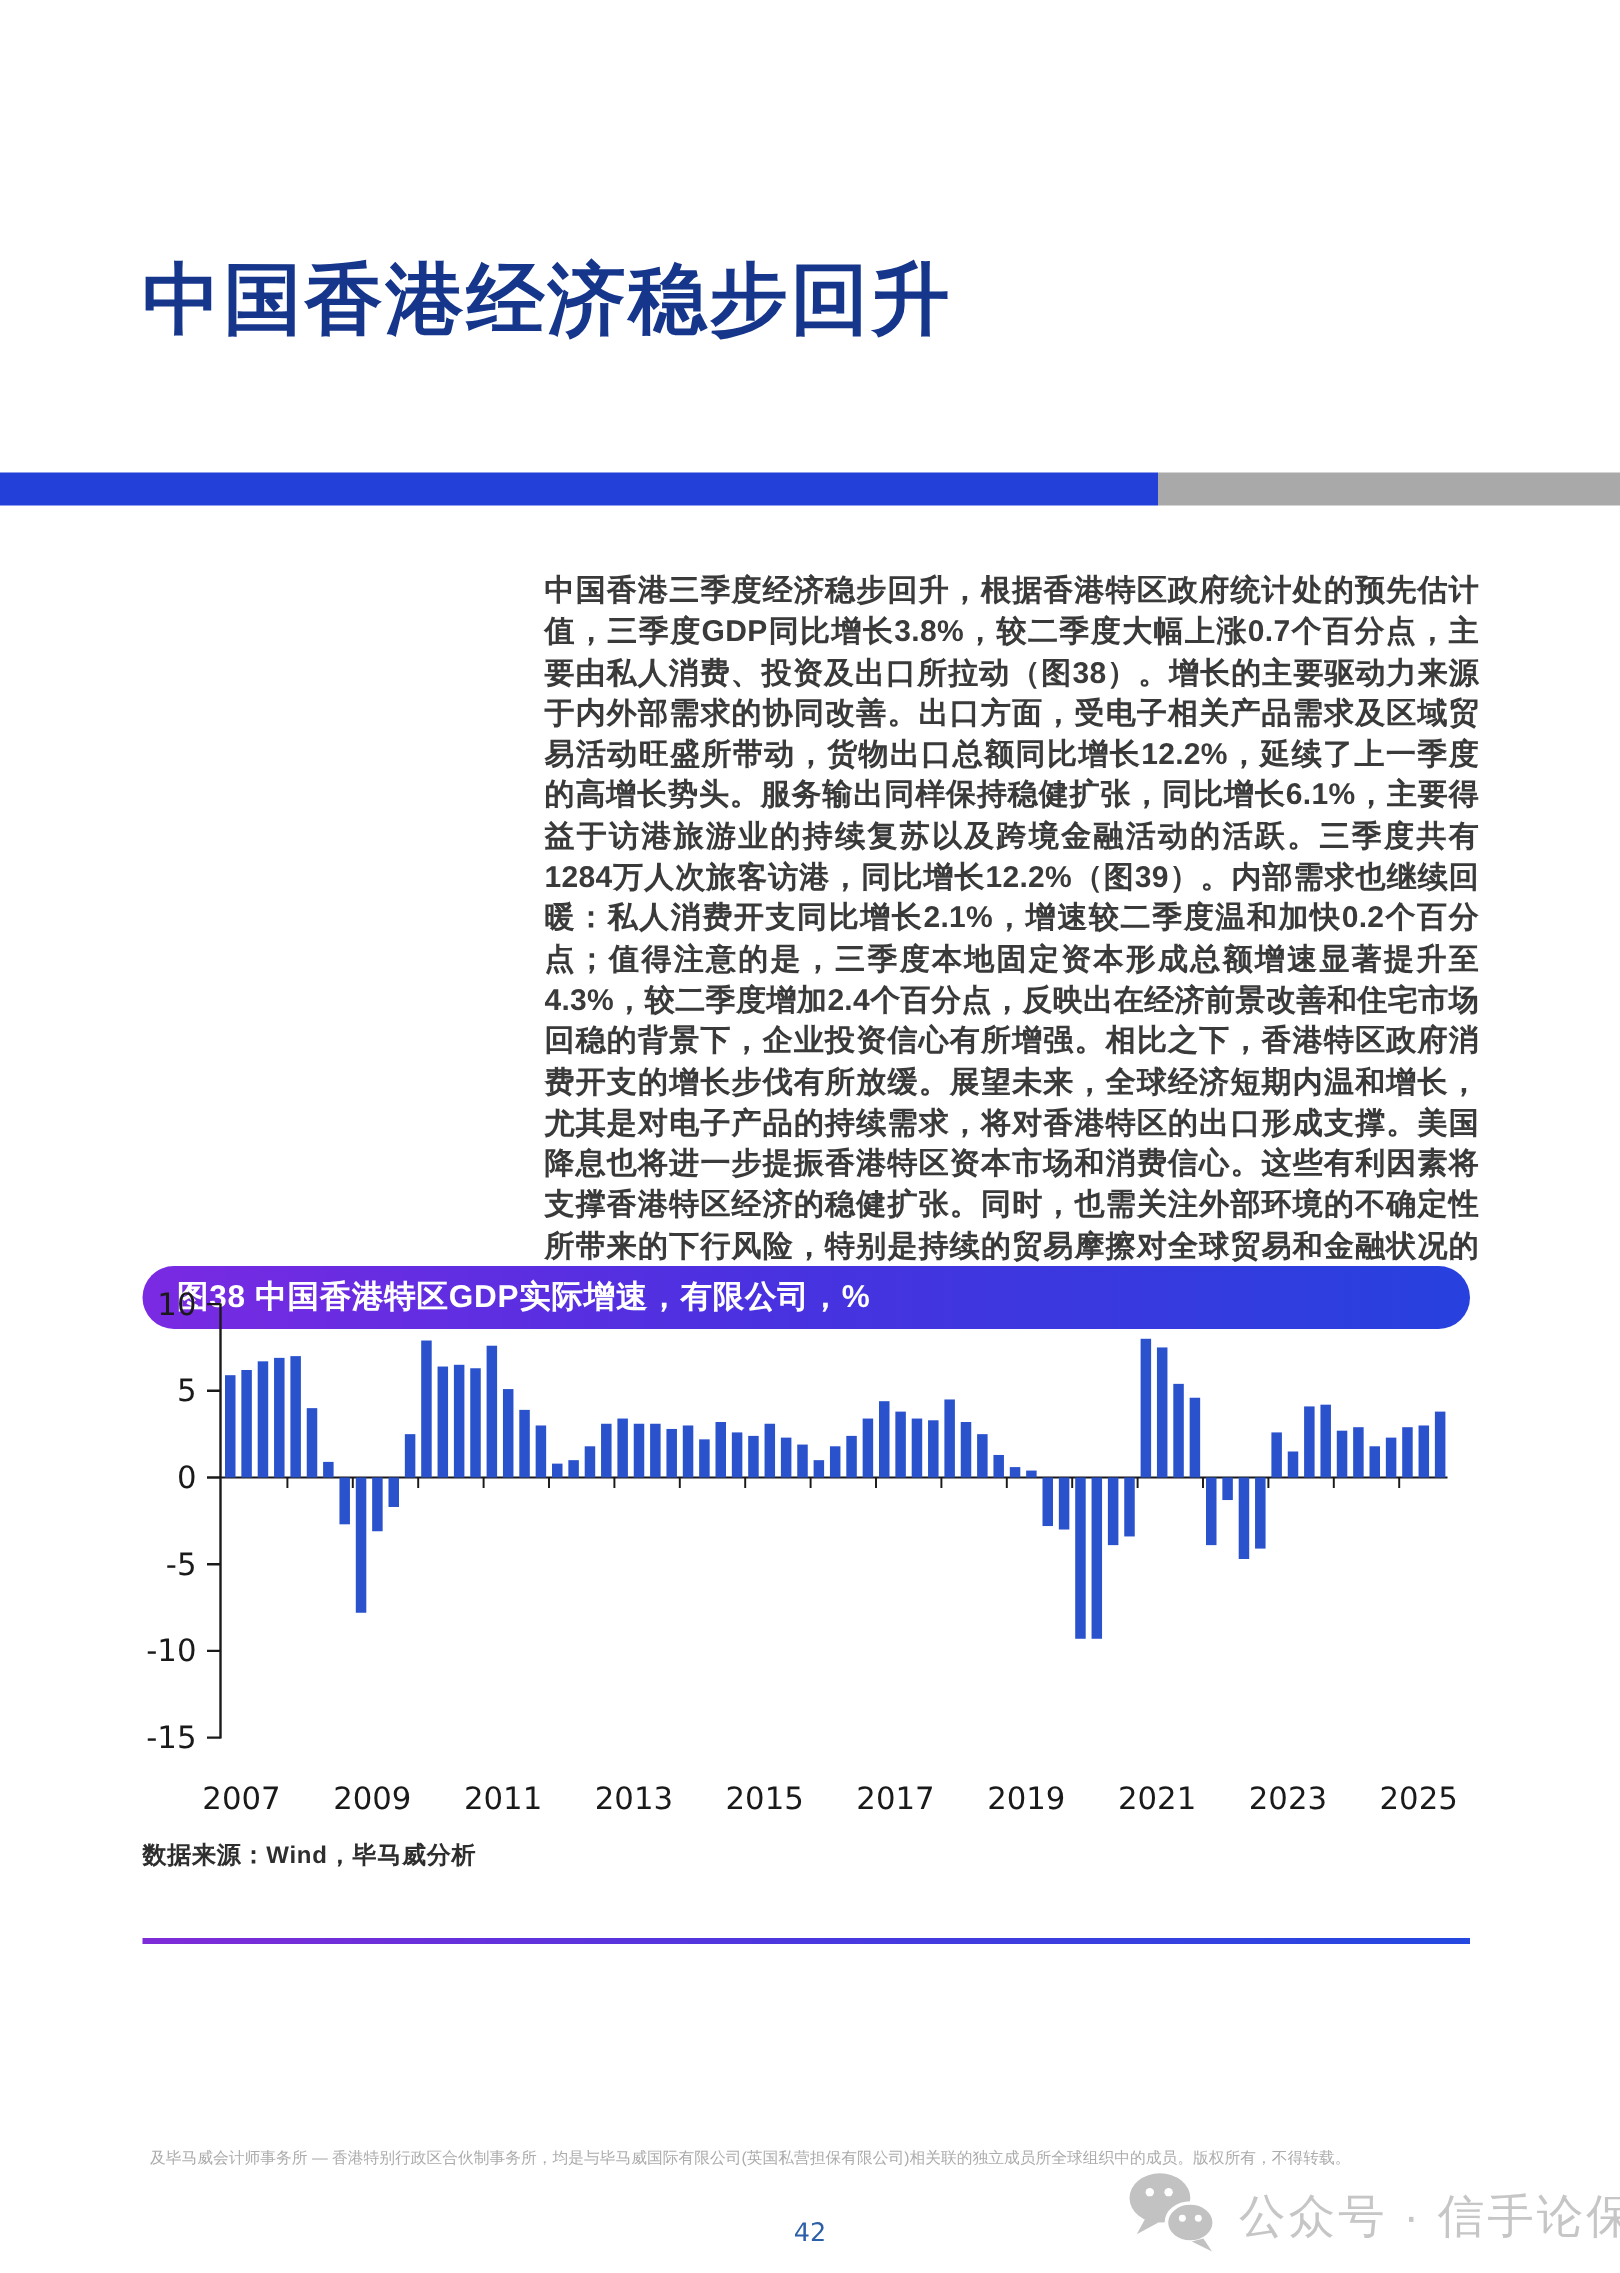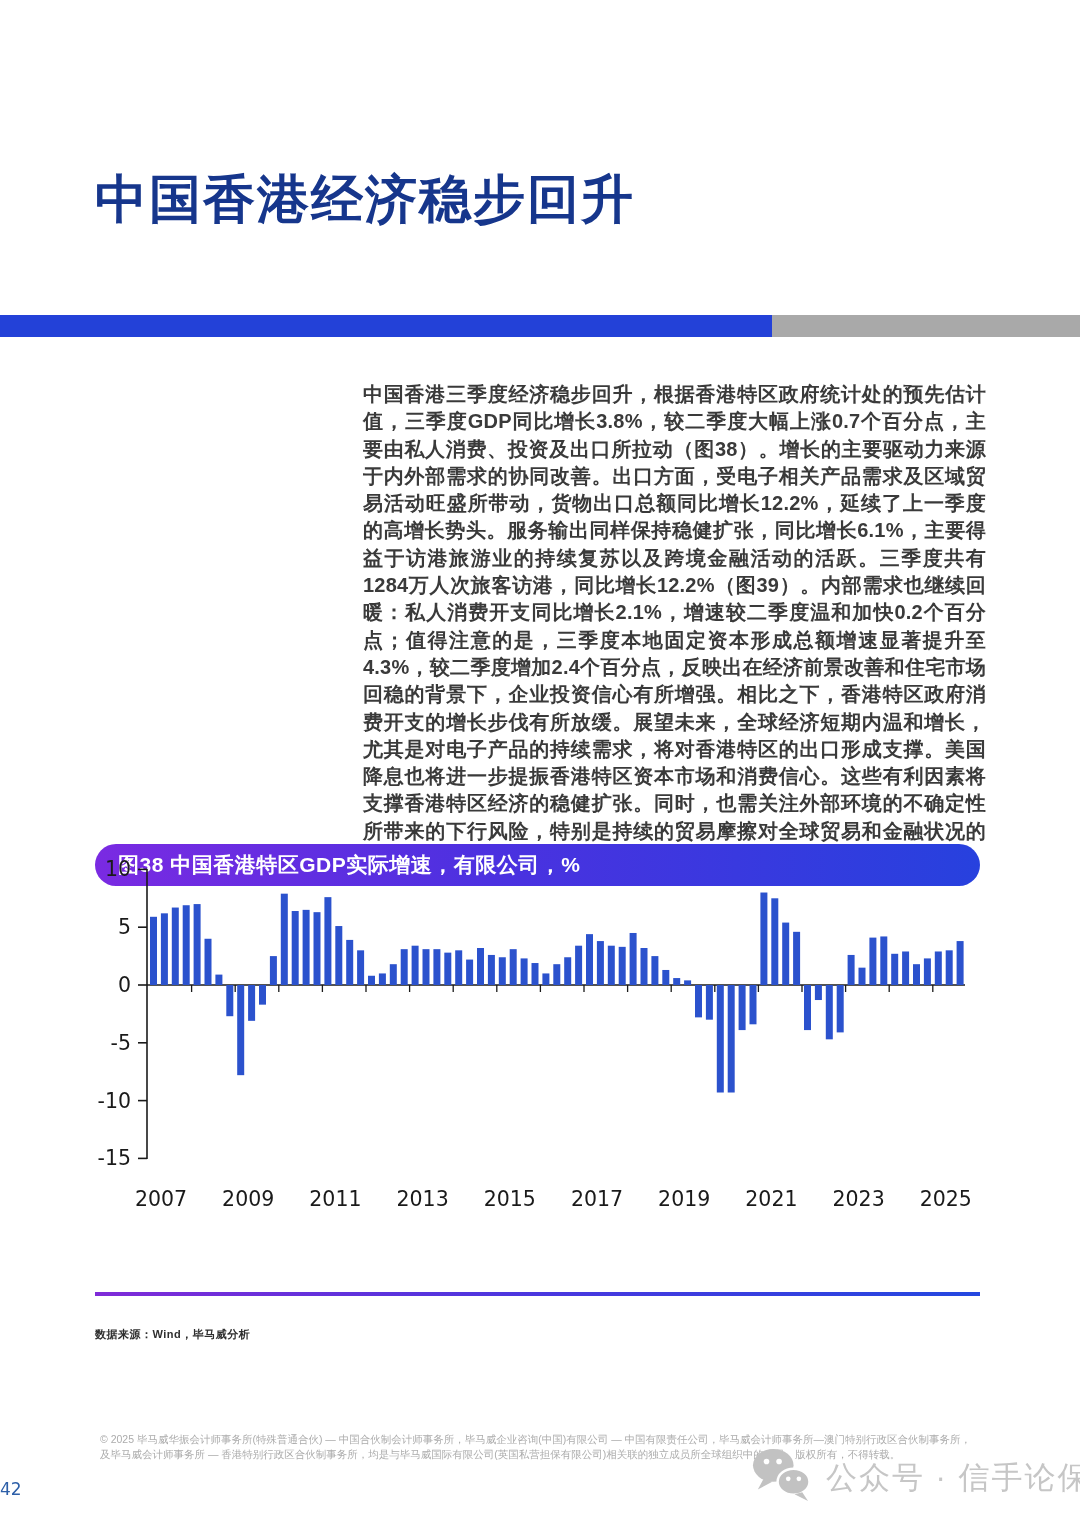--- a/index.html
+++ b/index.html
@@ -29,7 +29,7 @@
   #chart-wrap{left:85px;top:854px;width:900px;height:360px;}
   #chart-wrap svg{display:block;}
   #chart-source{
-    left:95px;top:1327px;font-size:11px;font-weight:600;color:#2e2e2e;letter-spacing:0.5px;
+    left:95px;top:1227px;font-size:16px;font-weight:600;color:#2e2e2e;letter-spacing:0.5px;
   }
   #figure-rule{
     left:95px;top:1292px;width:885px;height:4px;

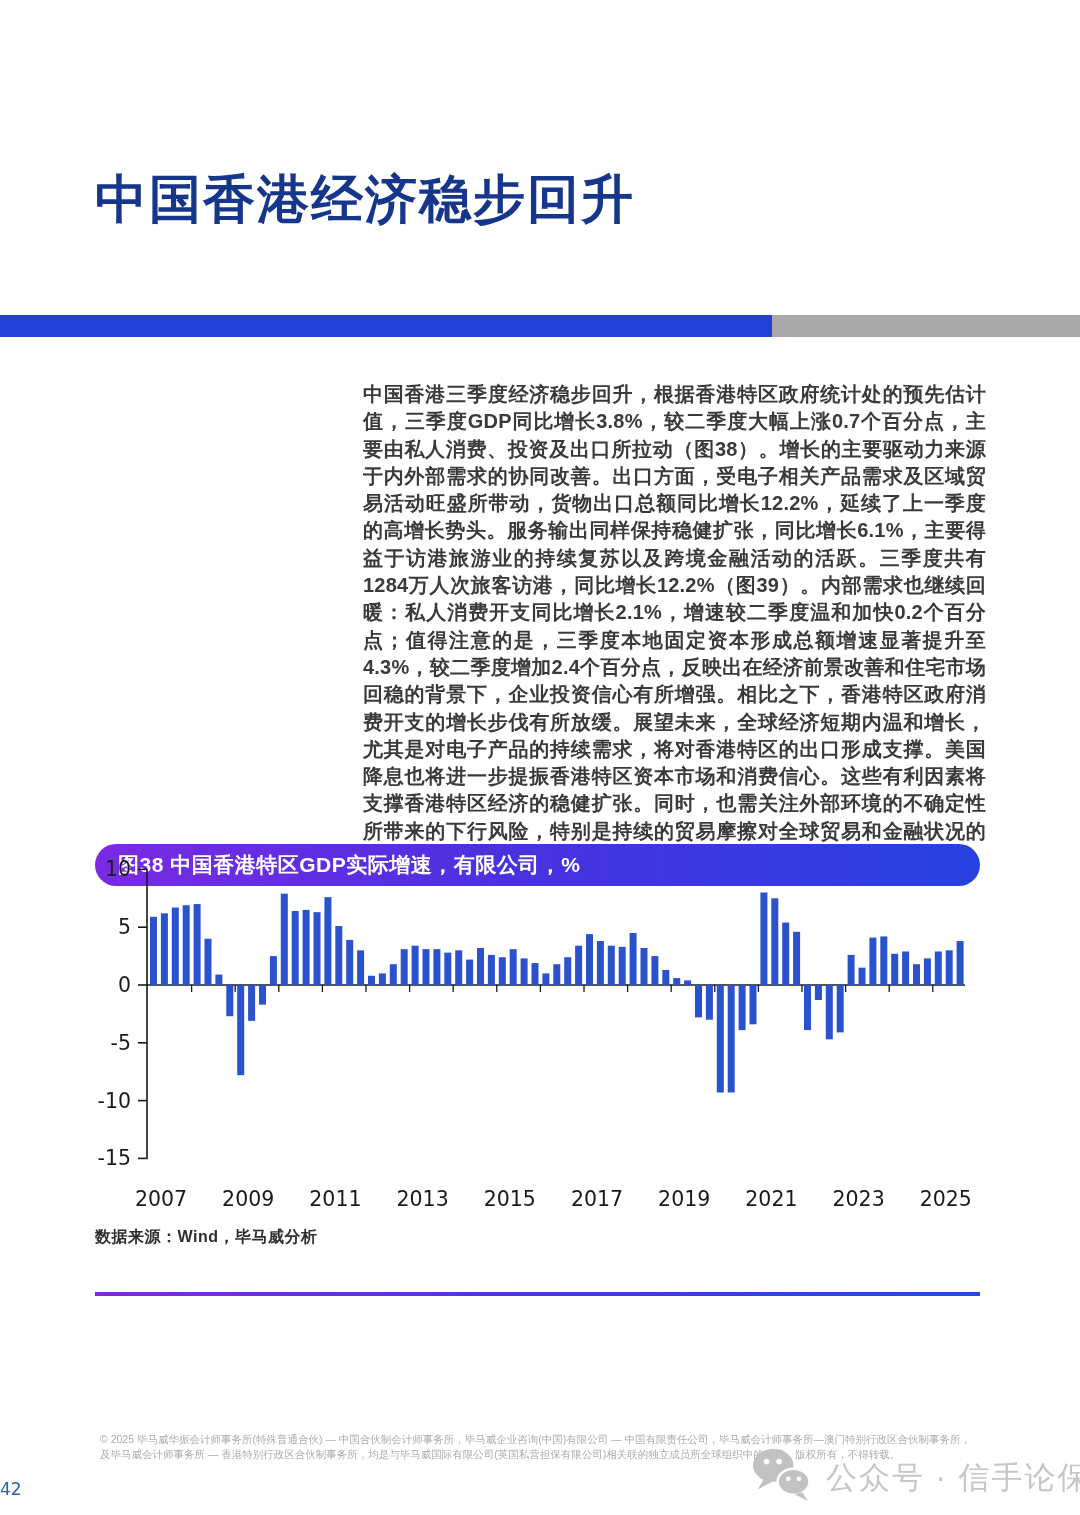--- a/index.html
+++ b/index.html
@@ -191,7 +191,6 @@
 <div class="abs" id="figure-rule"></div>
 
 <div class="abs" id="footer-copyright">
-  <div>© 2025 毕马威华振会计师事务所(特殊普通合伙) — 中国合伙制会计师事务所，毕马威企业咨询(中国)有限公司 — 中国有限责任公司，毕马威会计师事务所—澳门特别行政区合伙制事务所，</div>
   <div>及毕马威会计师事务所 — 香港特别行政区合伙制事务所，均是与毕马威国际有限公司(英国私营担保有限公司)相关联的独立成员所全球组织中的成员。版权所有，不得转载。</div>
 </div>
 

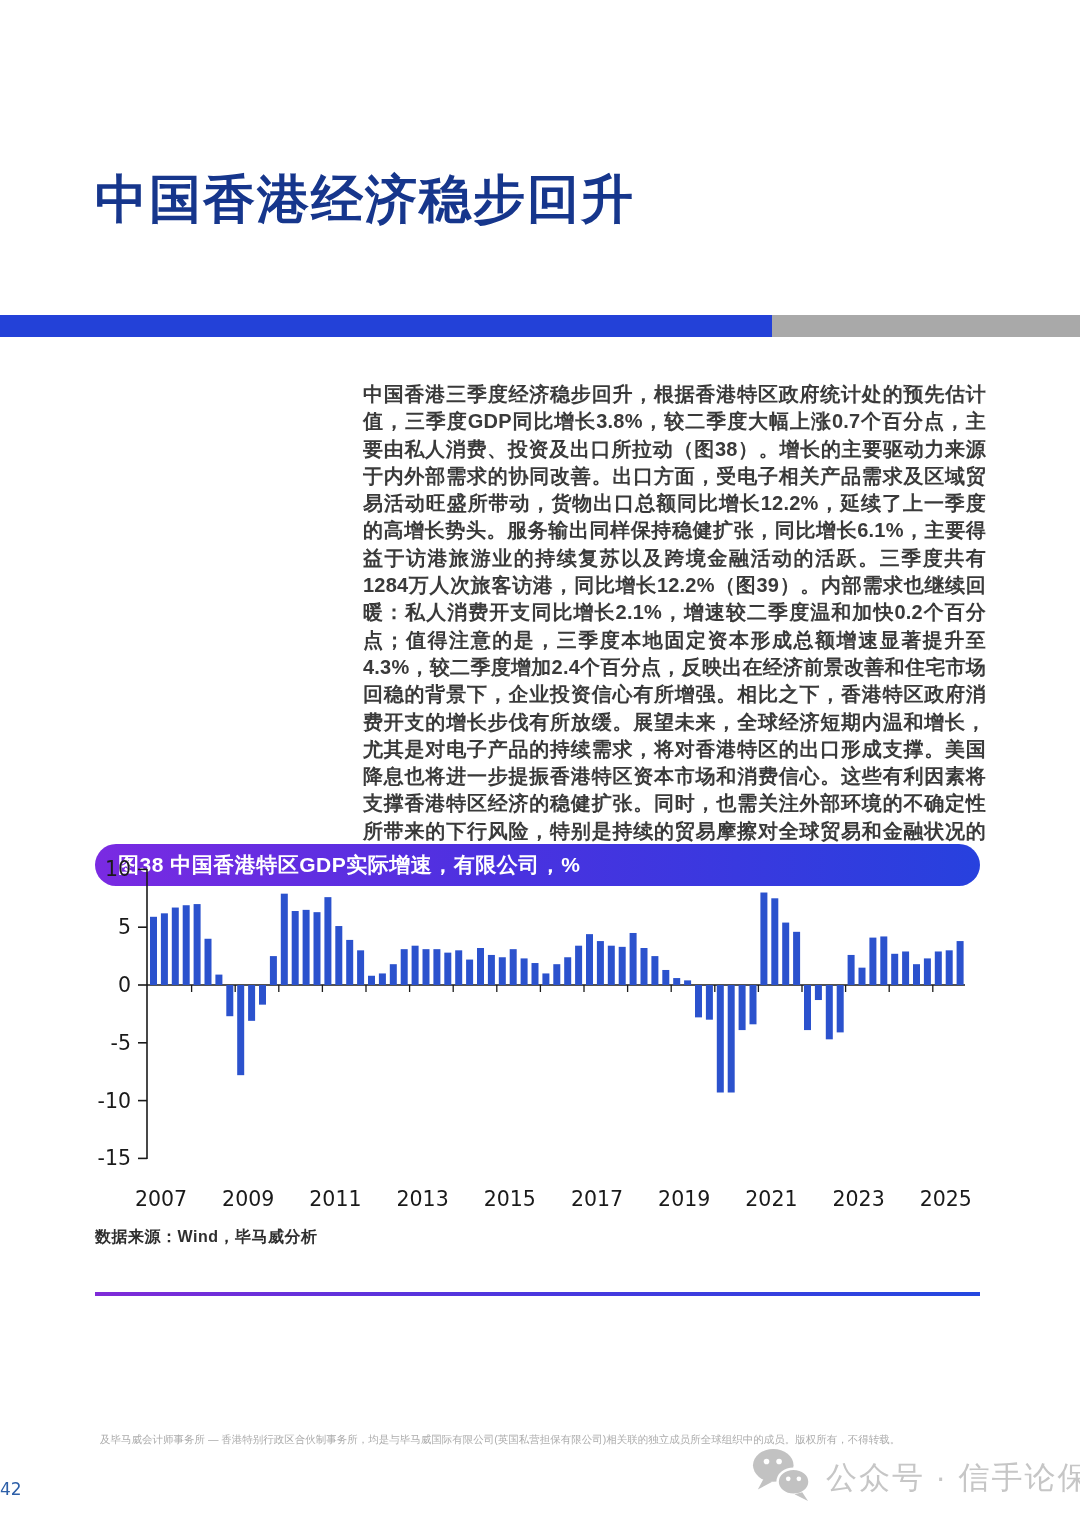--- a/index.html
+++ b/index.html
@@ -40,7 +40,7 @@
     color:#ACACAC;font-weight:400;
   }
   #page-number{
-    left:0;top:1479px;width:1080px;font-size:17px;
+    left:0;top:1479px;width:1080px;text-align:center;font-size:17px;
     color:#2D5FA8;font-family:"DejaVu Sans",sans-serif;
   }
   #watermark{

